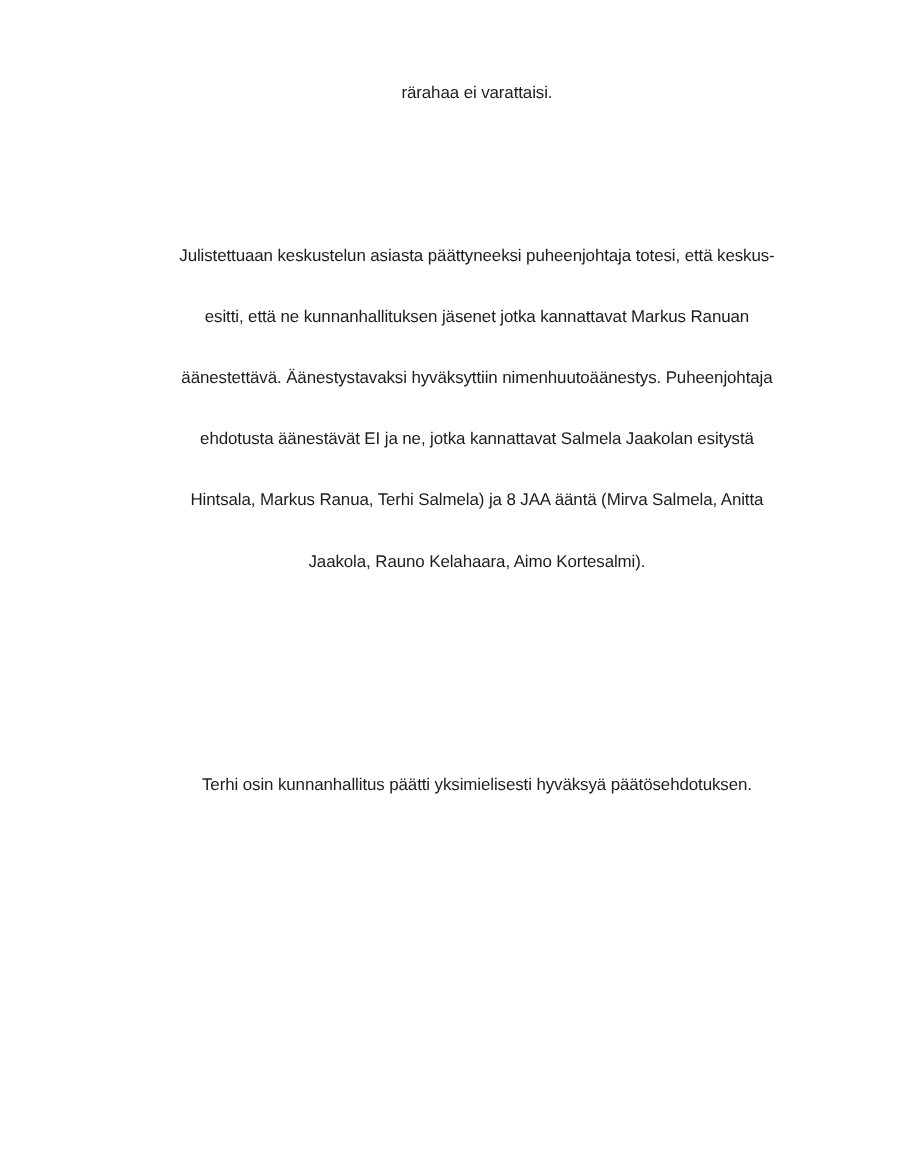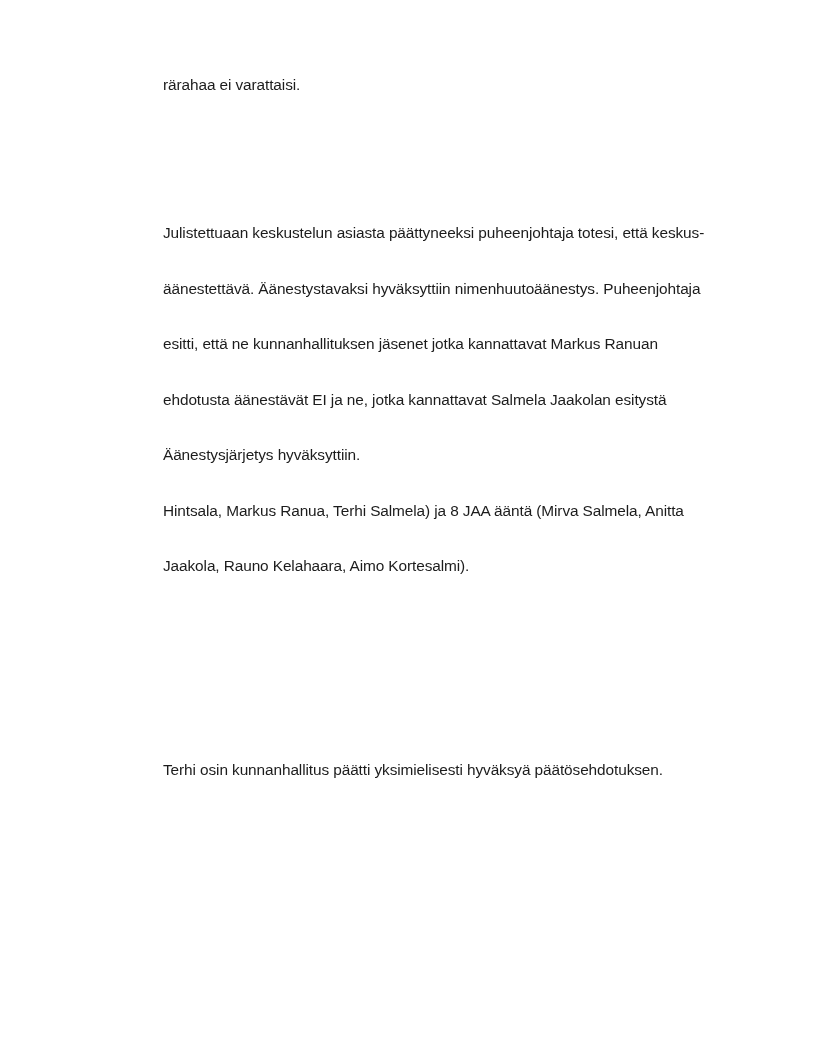--- a/index.html
+++ b/index.html
@@ -13,6 +13,7 @@
     height: 1056px;
     background: #ffffff;
     overflow: hidden;
+    text-align: center;
   }
   #doc {
     position: absolute;

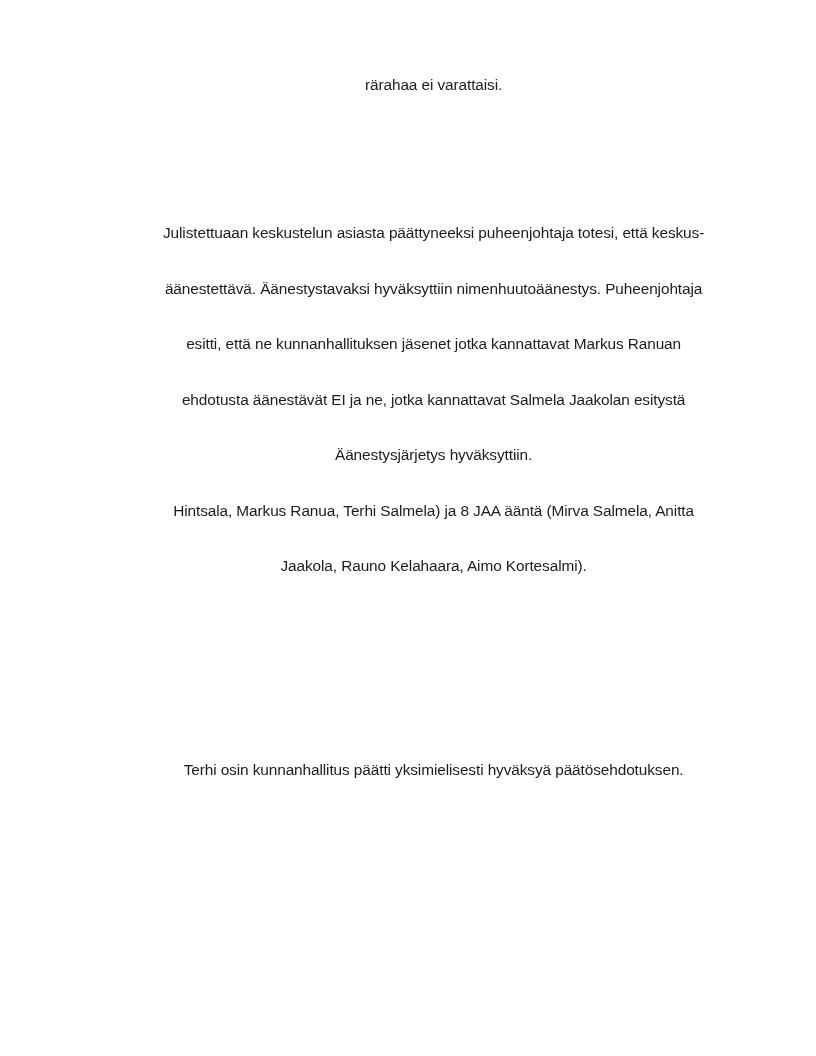--- a/index.html
+++ b/index.html
@@ -45,8 +45,8 @@
 
     
     <div class="ln">Julistettuaan keskustelun asiasta päättyneeksi puheenjohtaja totesi, että keskus-</div>
+    <div class="ln">esitti, että ne kunnanhallituksen jäsenet jotka kannattavat Markus Ranuan</div>
     <div class="ln">äänestettävä. Äänestystavaksi hyväksyttiin nimenhuutoäänestys. Puheenjohtaja</div>
-    <div class="ln">esitti, että ne kunnanhallituksen jäsenet jotka kannattavat Markus Ranuan</div>
     <div class="ln">ehdotusta äänestävät EI ja ne, jotka kannattavat Salmela Jaakolan esitystä</div>
     <div class="ln">Äänestysjärjetys hyväksyttiin.</div>
     <div class="ln">Hintsala, Markus Ranua, Terhi Salmela) ja 8 JAA ääntä (Mirva Salmela, Anitta</div>

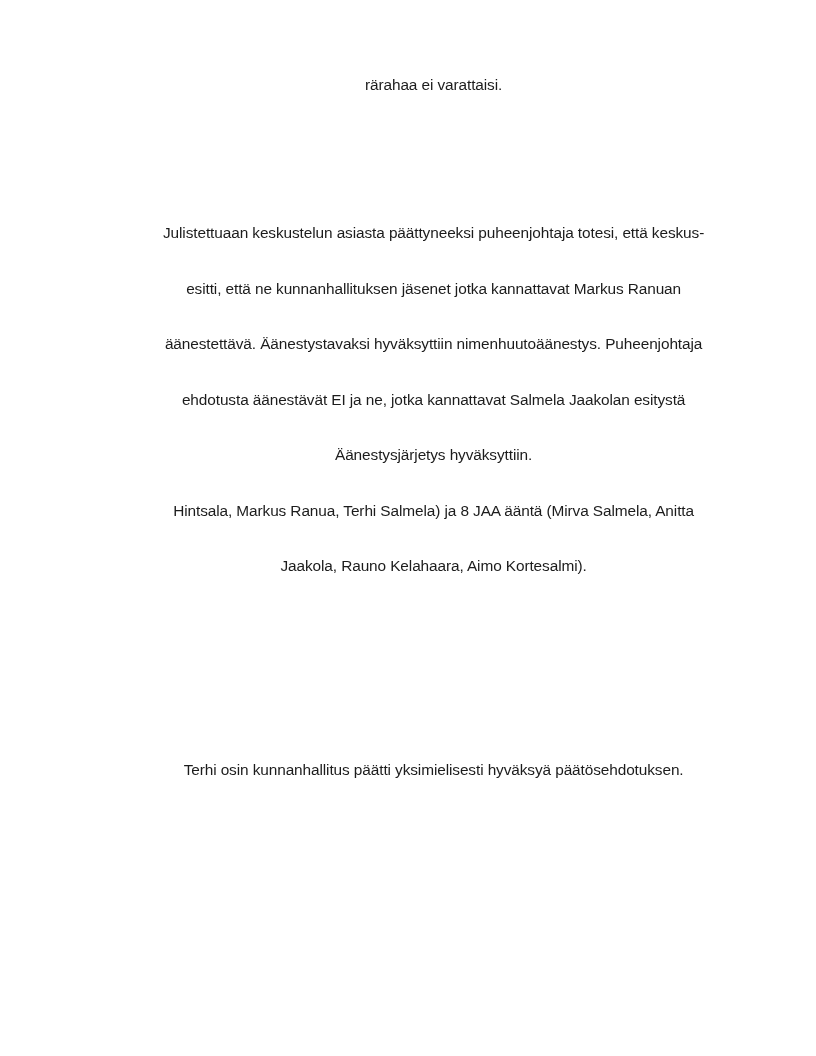--- a/index.html
+++ b/index.html
@@ -48,7 +48,6 @@
     <div class="ln">esitti, että ne kunnanhallituksen jäsenet jotka kannattavat Markus Ranuan</div>
     <div class="ln">äänestettävä. Äänestystavaksi hyväksyttiin nimenhuutoäänestys. Puheenjohtaja</div>
     <div class="ln">ehdotusta äänestävät EI ja ne, jotka kannattavat Salmela Jaakolan esitystä</div>
-    <div class="ln">Äänestysjärjetys hyväksyttiin.</div>
     <div class="ln">Hintsala, Markus Ranua, Terhi Salmela) ja 8 JAA ääntä (Mirva Salmela, Anitta</div>
     <div class="ln">Jaakola, Rauno Kelahaara, Aimo Kortesalmi).</div>
     <div class="ln blank"></div>

